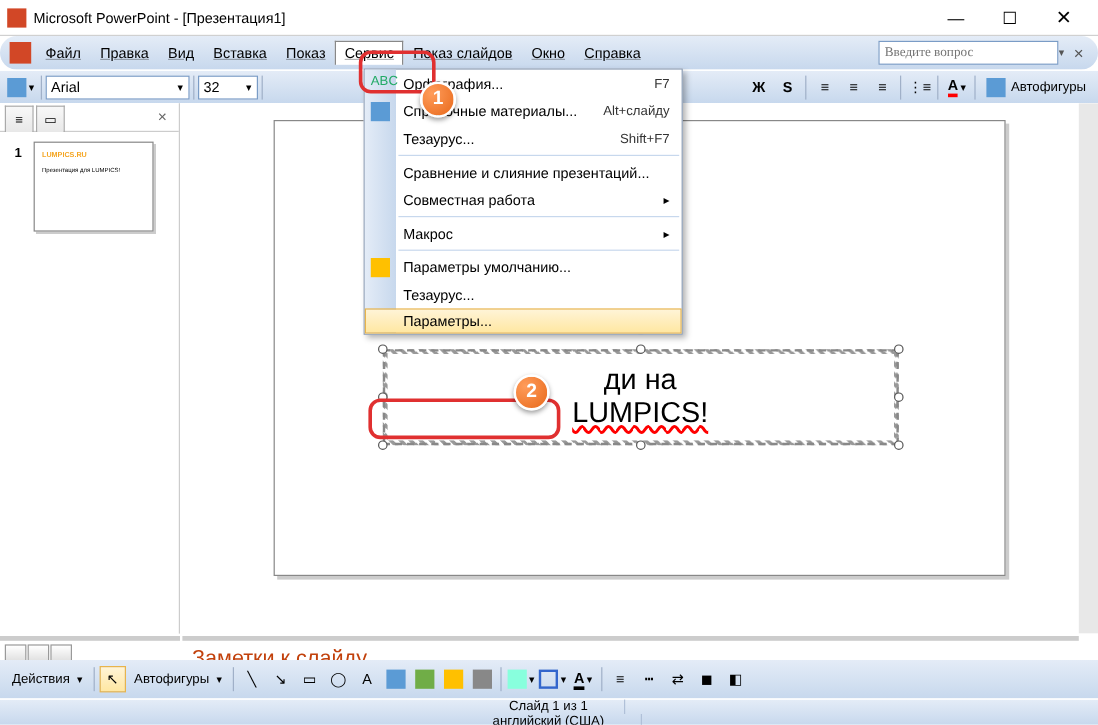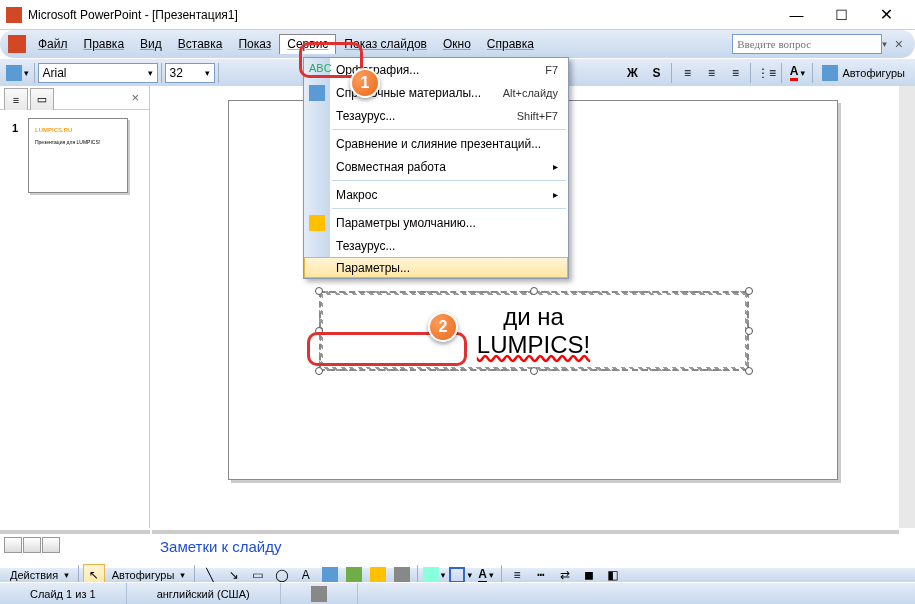--- a/index.html
+++ b/index.html
@@ -76,7 +76,7 @@
 .red-ring { position: absolute; border: 3px solid #e03030; border-radius: 10px; z-index: 150; pointer-events: none; }
 
 
-.notes { position: absolute; left: 152px; right: 16px; bottom: 48px; height: 26px; border-top: 4px solid #ccc; background: #fff; padding: 4px 8px; font-size: 15px; color: #1d4ed8; }
+.notes { position: absolute; left: 152px; right: 16px; bottom: 48px; height: 26px; border-top: 4px solid #ccc; background: #fff; padding: 4px 8px; font-size: 18px; color: #c2410c; }
 .view-btns { position: absolute; left: 0; bottom: 48px; height: 26px; width: 150px; border-top: 4px solid #ccc; display: flex; align-items: center; padding: 0 4px; gap: 1px; }
 .view-btn { width: 18px; height: 16px; border: 1px solid #999; background: linear-gradient(#fff,#ddd); }
 

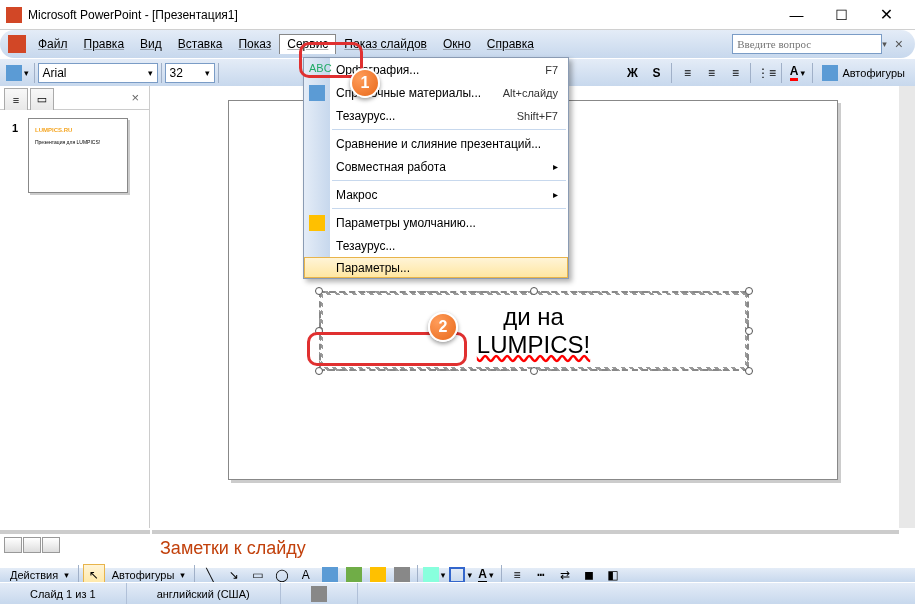--- a/index.html
+++ b/index.html
@@ -81,7 +81,7 @@
 .view-btn { width: 18px; height: 16px; border: 1px solid #999; background: linear-gradient(#fff,#ddd); }
 
 
-.bottom-tb { position: absolute; left: 0; right: 0; bottom: 22px; height: 14px; background: linear-gradient(#e4ecf7, #c7d8ed); display: flex; align-items: center; padding: 0 4px; }
+.bottom-tb { position: absolute; left: 0; right: 0; bottom: 22px; height: 32px; background: linear-gradient(#e4ecf7, #c7d8ed); display: flex; align-items: center; padding: 0 4px; }
 
 
 .status { position: absolute; left: 0; right: 0; bottom: 0; height: 22px; background: linear-gradient(#e4ecf7, #c7d8ed); display: flex; align-items: center; font-size: 11px; border-top: 1px solid #fff; }

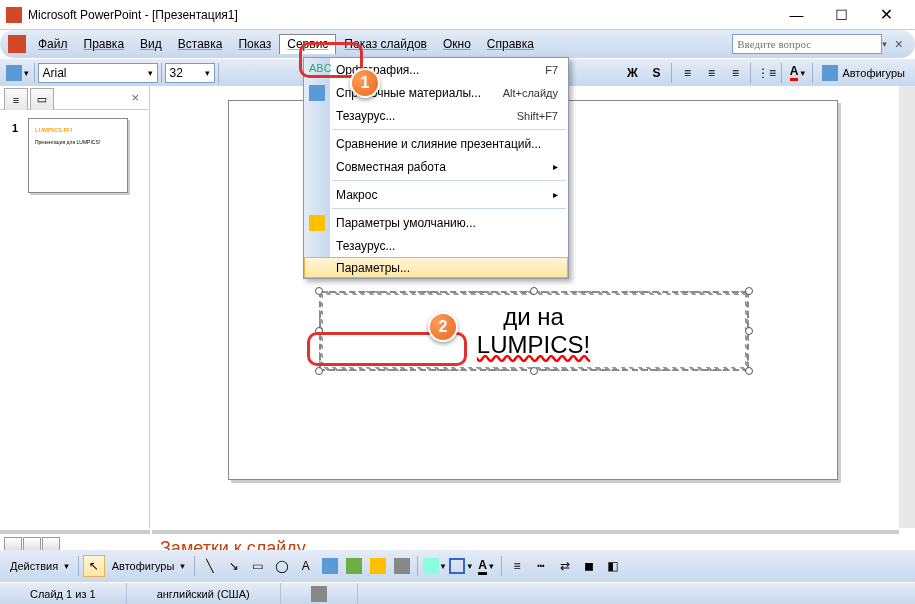--- a/index.html
+++ b/index.html
@@ -84,7 +84,7 @@
 .bottom-tb { position: absolute; left: 0; right: 0; bottom: 22px; height: 32px; background: linear-gradient(#e4ecf7, #c7d8ed); display: flex; align-items: center; padding: 0 4px; }
 
 
-.status { position: absolute; left: 0; right: 0; bottom: 0; height: 22px; background: linear-gradient(#e4ecf7, #c7d8ed); display: flex; align-items: center; font-size: 11px; border-top: 1px solid #fff; }
+.status { position: absolute; left: 0; right: 0; bottom: 0; height: 22px; background: linear-gradient(#e4ecf7, #c7d8ed); display: flex; align-items: center; font-size: 11px; border-top: 1px solid #fff; flex-direction: column; }
 .status-cell { padding: 0 30px; border-right: 1px solid #b0c0d8; height: 100%; display: flex; align-items: center; }
 
 .scrollbar-v { position: absolute; right: 0; top: 0; bottom: 0; width: 16px; background: #e8e8e8; }

